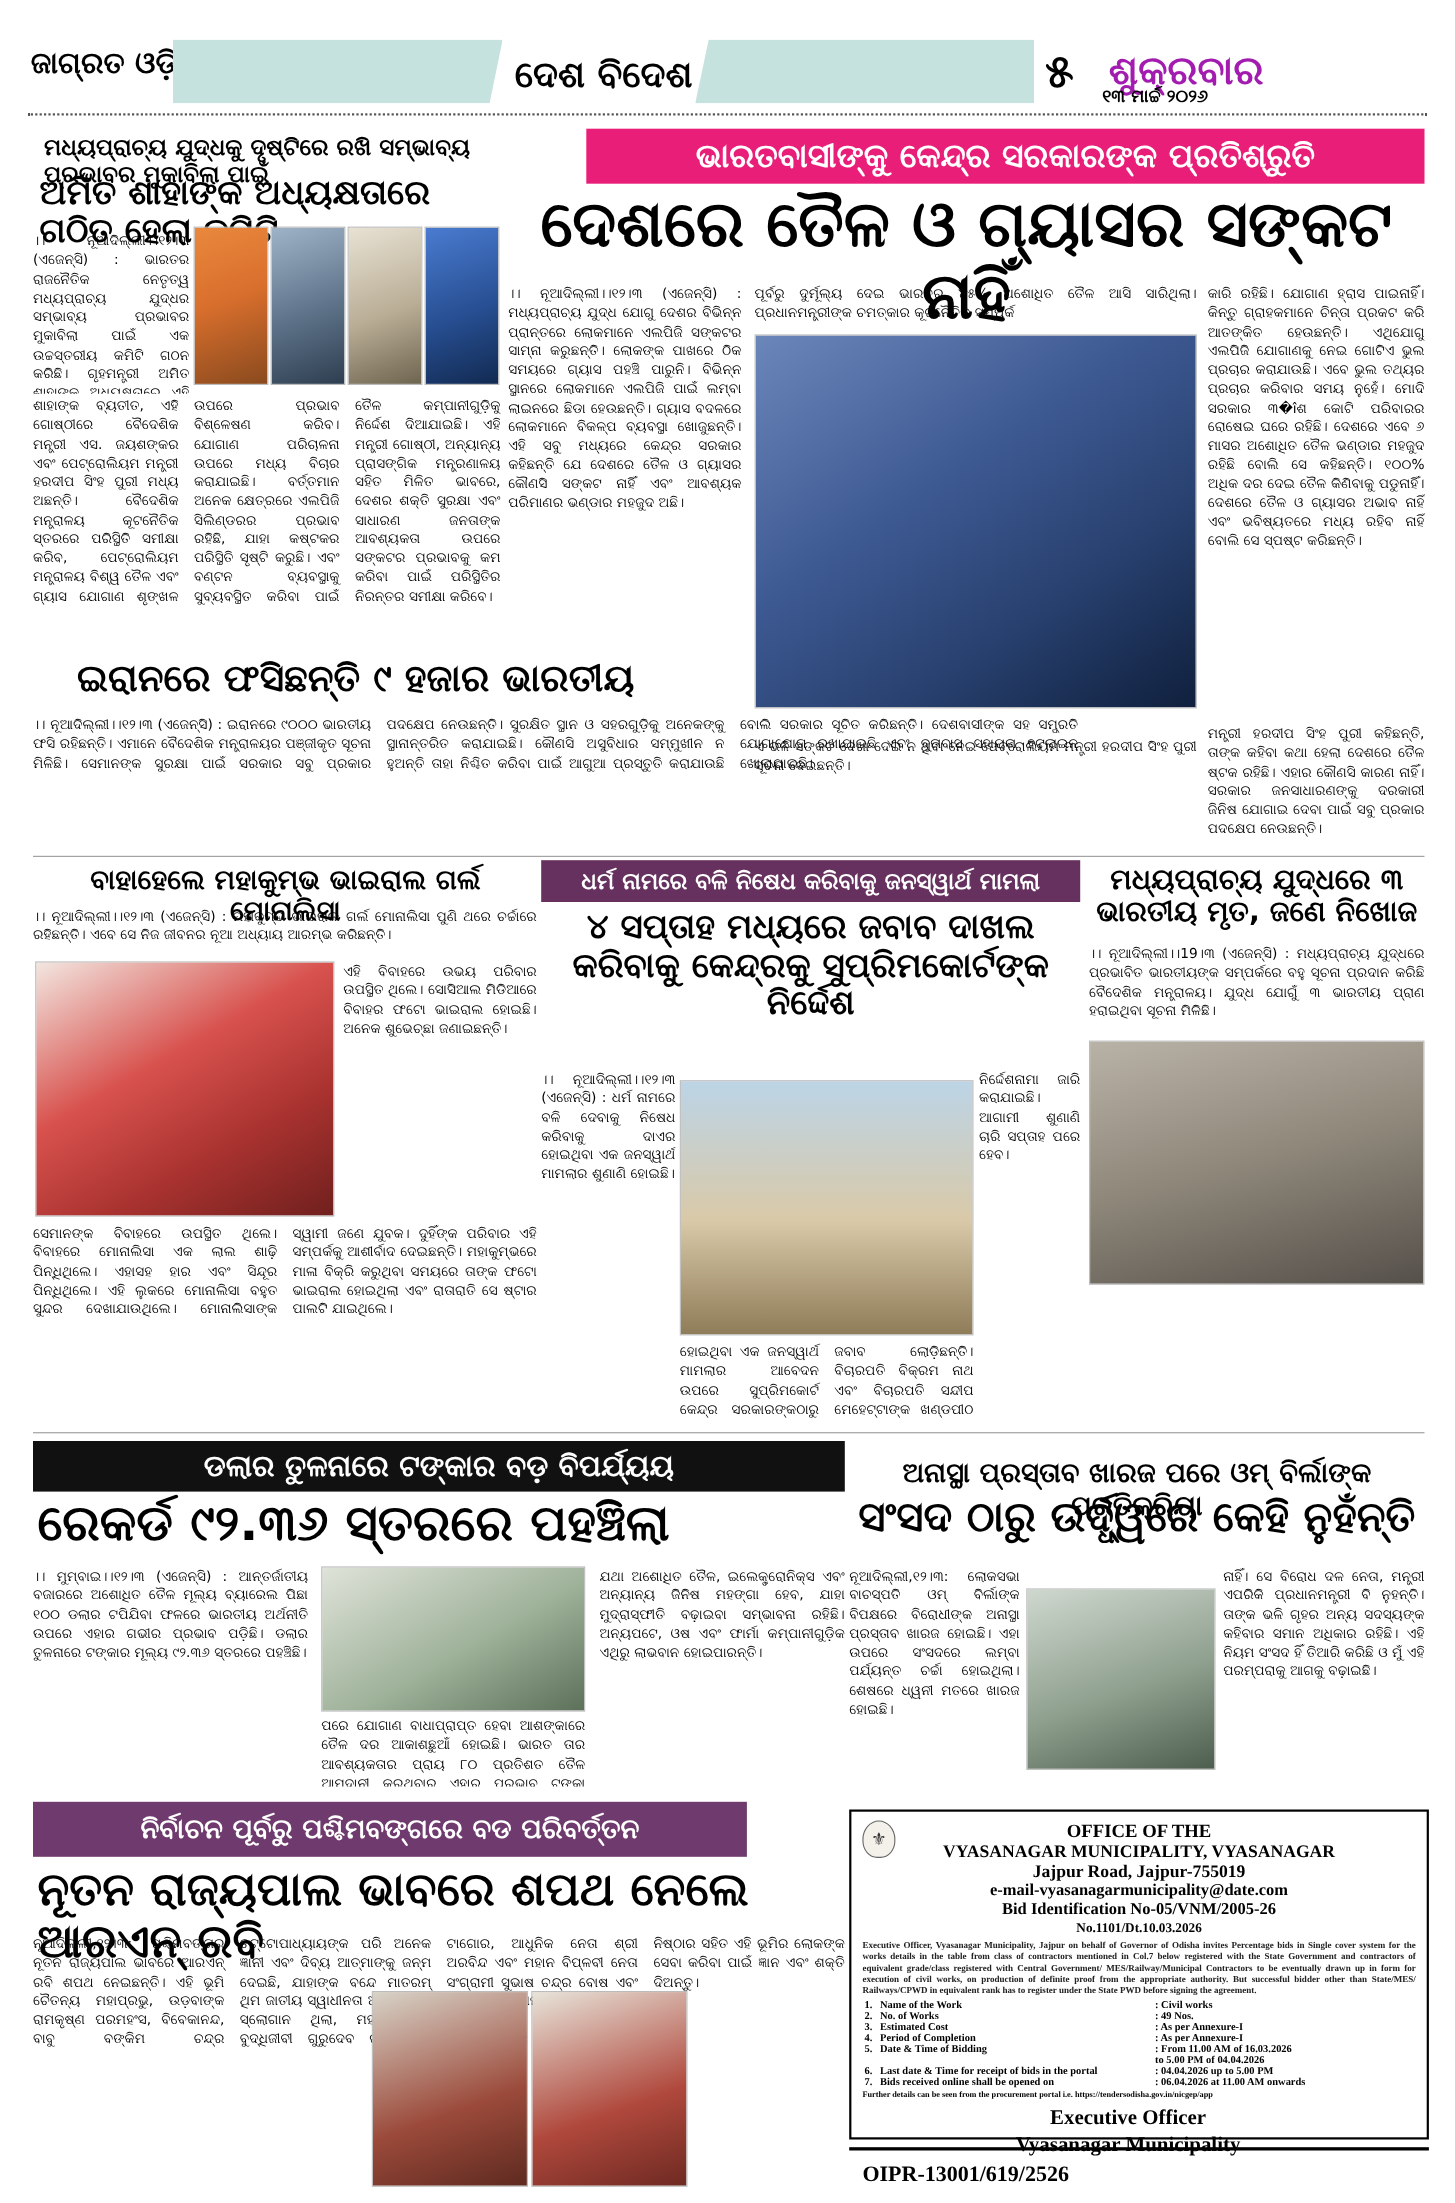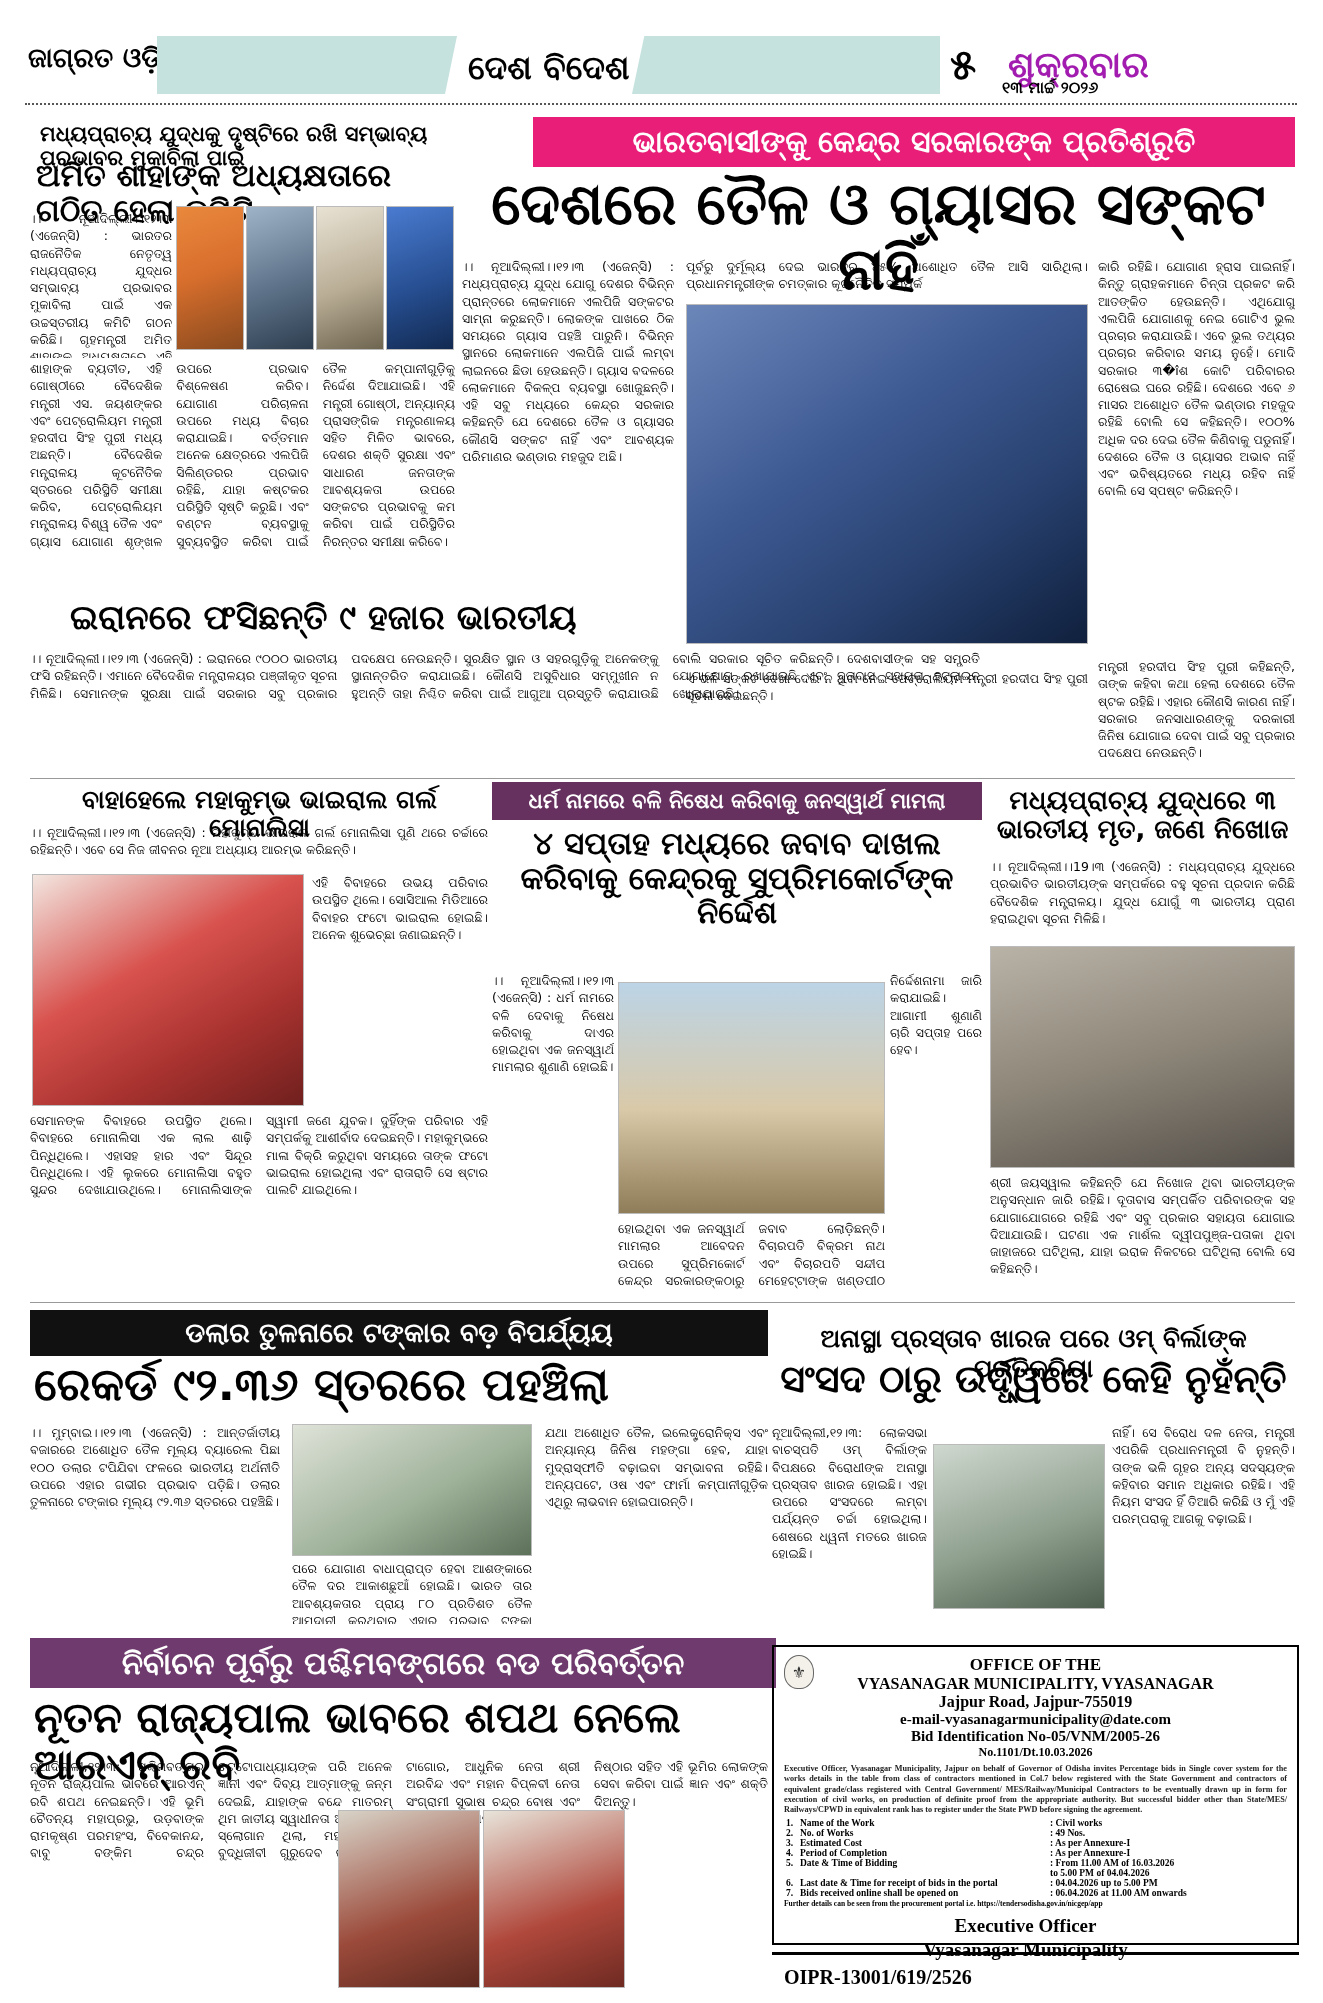--- a/index.html
+++ b/index.html
@@ -117,7 +117,6 @@
   <div class="abs hl" style="left:990px;top:786px;width:305px;font-size:26px;text-align:center;">ମଧ୍ୟପ୍ରାଚ୍ୟ ଯୁଦ୍ଧରେ ୩ ଭାରତୀୟ ମୃତ, ଜଣେ ନିଖୋଜ</div>
   <div class="abs body-txt" style="left:990px;top:858px;width:305px;height:85px;overflow:hidden;">।। ନୂଆଦିଲ୍ଲୀ।।19।୩ (ଏଜେନ୍ସି) : ମଧ୍ୟପ୍ରାଚ୍ୟ ଯୁଦ୍ଧରେ ପ୍ରଭାବିତ ଭାରତୀୟଙ୍କ ସମ୍ପର୍କରେ ବହୁ ସୂଚନା ପ୍ରଦାନ କରିଛି ବୈଦେଶିକ ମନ୍ତ୍ରାଳୟ। ଯୁଦ୍ଧ ଯୋଗୁଁ ୩ ଭାରତୀୟ ପ୍ରାଣ ହରାଇଥିବା ସୂଚନା ମିଳିଛି।</div>
   <div class="photo p-rubble" style="left:990px;top:946px;width:305px;height:222px;"></div>
-  <div class="abs body-txt" style="left:990px;top:1174px;width:305px;height:123px;overflow:hidden;">ଶ୍ରୀ ଜୟସ୍ୱାଲ କହିଛନ୍ତି ଯେ ନିଖୋଜ ଥିବା ଭାରତୀୟଙ୍କ ଅନୁସନ୍ଧାନ ଜାରି ରହିଛି। ଦୂତାବାସ ସମ୍ପର୍କିତ ପରିବାରଙ୍କ ସହ ଯୋଗାଯୋଗରେ ରହିଛି ଏବଂ ସବୁ ପ୍ରକାର ସହାୟତା ଯୋଗାଇ ଦିଆଯାଉଛି। ଘଟଣା ଏକ ମାର୍ଶଲ ଦ୍ୱୀପପୁଞ୍ଜ-ପତାକା ଥିବା ଜାହାଜରେ ଘଟିଥିଲା, ଯାହା ଇରାକ ନିକଟରେ ଘଟିଥିଲା ବୋଲି ସେ କହିଛନ୍ତି।</div>
 
   <div class="hrule" style="left:30px;top:1302px;width:1265px;height:1px;background:#999;"></div>
 

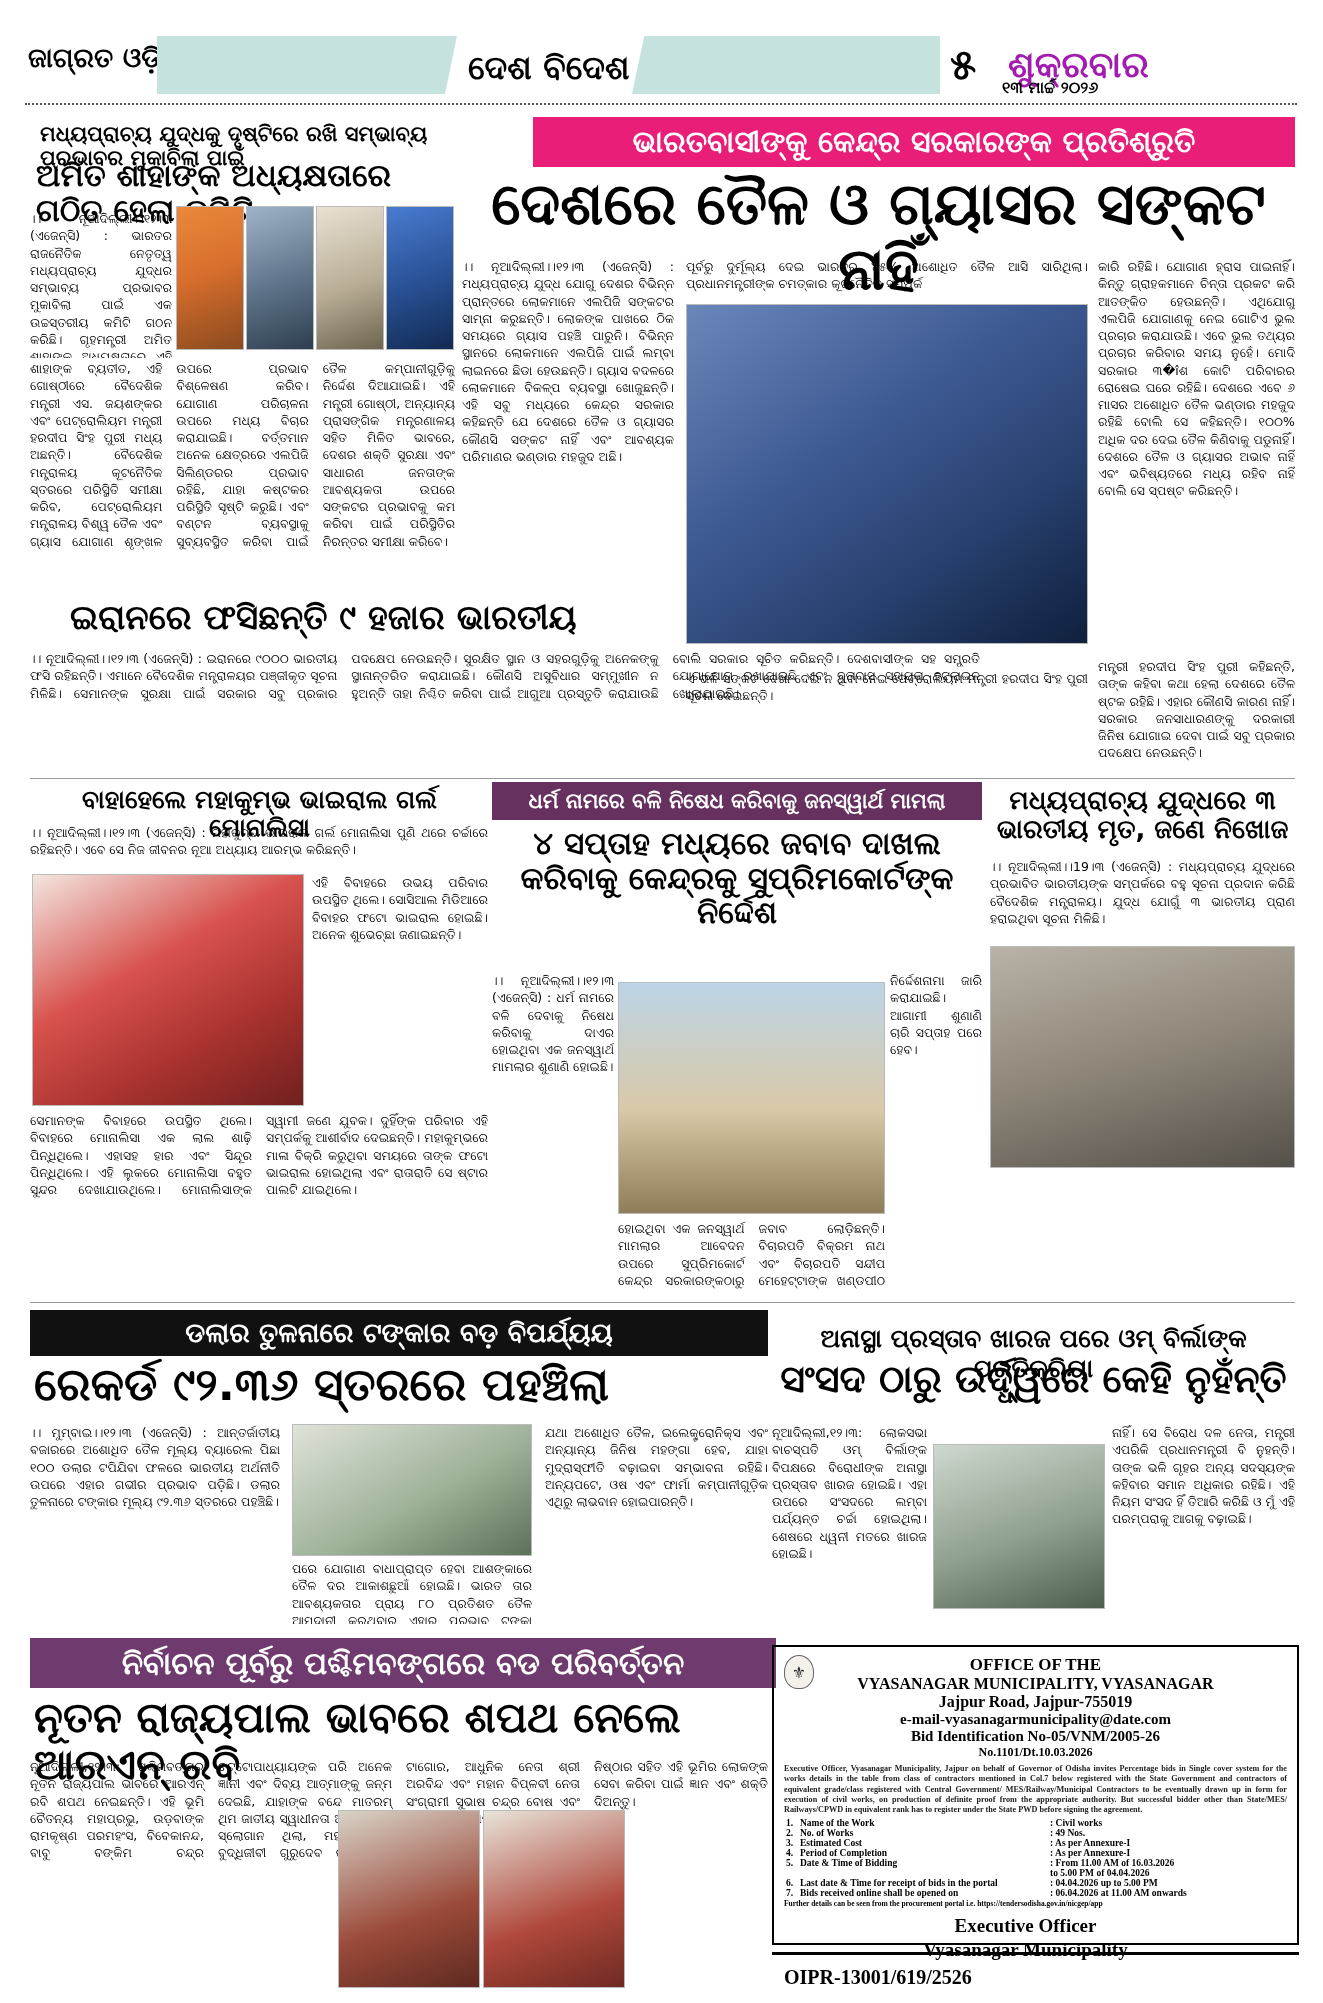--- a/index.html
+++ b/index.html
@@ -133,7 +133,7 @@
   <div class="photo p-birla" style="left:933px;top:1444px;width:172px;height:165px;"></div>
   <div class="abs body-txt" style="left:1112px;top:1424px;width:183px;height:205px;overflow:hidden;">ନାହିଁ। ସେ ବିରୋଧ ଦଳ ନେତା, ମନ୍ତ୍ରୀ ଏପରିକି ପ୍ରଧାନମନ୍ତ୍ରୀ ବି ନୁହନ୍ତି। ତାଙ୍କ ଭଳି ଗୃହର ଅନ୍ୟ ସଦସ୍ୟଙ୍କ କହିବାର ସମାନ ଅଧିକାର ରହିଛି। ଏହି ନିୟମ ସଂସଦ ହିଁ ତିଆରି କରିଛି ଓ ମୁଁ ଏହି ପରମ୍ପରାକୁ ଆଗକୁ ବଢ଼ାଇଛି।</div>
 
-  <div class="abs banner" style="left:30px;top:1638px;width:746px;height:50px;background:var(--plum2);font-size:31px;">ନିର୍ବାଚନ ପୂର୍ବରୁ ପଶ୍ଚିମବଙ୍ଗରେ  ବଡ ପରିବର୍ତ୍ତନ</div>
+  <div class="abs banner" style="left:30px;top:1638px;width:649px;height:50px;background:var(--plum2);font-size:25px;">ନିର୍ବାଚନ ପୂର୍ବରୁ ପଶ୍ଚିମବଙ୍ଗରେ  ବଡ ପରିବର୍ତ୍ତନ</div>
   <div class="abs hl" style="left:34px;top:1694px;width:730px;font-size:42px;">ନୂତନ ରାଜ୍ୟପାଲ ଭାବରେ ଶପଥ ନେଲେ ଆରଏନ୍ ରବି</div>
   <div class="abs body-txt cols4" style="left:30px;top:1758px;width:738px;height:232px;overflow:hidden;">ନୂଆଦିଲ୍ଲୀ,୧୨।୩: ପଶ୍ଚିମବଙ୍ଗର ନୂତନ ରାଜ୍ୟପାଲ ଭାବରେ ଆରଏନ୍ ରବି ଶପଥ ନେଇଛନ୍ତି। ଏହି ଭୂମି ଚୈତନ୍ୟ ମହାପ୍ରଭୁ, ଉଡ଼ବାଙ୍କ ରାମକୃଷ୍ଣ ପରମହଂସ, ବିବେକାନନ୍ଦ, ବାବୁ ବଙ୍କିମ ଚନ୍ଦ୍ର ଚଟ୍ଟୋପାଧ୍ୟାୟଙ୍କ ପରି ଅନେକ ଜ୍ଞାନୀ ଏବଂ ଦିବ୍ୟ ଆତ୍ମାଙ୍କୁ ଜନ୍ମ ଦେଇଛି, ଯାହାଙ୍କ ବନ୍ଦେ ମାତରମ୍ ଥିମ ଜାତୀୟ ସ୍ୱାଧୀନତା ଆନ୍ଦୋଳନର ସ୍ଲୋଗାନ ଥିଲା, ମହାନ କବି-ବୁଦ୍ଧିଜୀବୀ ଗୁରୁଦେବ ରବିନ୍ଦ୍ରନାଥ ଟାଗୋର, ଆଧୁନିକ ନେତା ଶ୍ରୀ ଅରବିନ୍ଦ ଏବଂ ମହାନ ବିପ୍ଳବୀ ନେତା ସଂଗ୍ରାମୀ ସୁଭାଷ ଚନ୍ଦ୍ର ବୋଷ ଏବଂ ଡକ୍ଟର ଶ୍ୟାମା ମୁଖାର୍ଜୀ। ସେ କହିଥିଲେ ଯେ ମୁଁ ମା ଦୁର୍ଗାଙ୍କୁ ପ୍ରାର୍ଥନା କରୁଛି ସେ ମୋତେ ପୂର୍ଣ୍ଣ ନିଷ୍ଠାର ସହିତ ଏହି ଭୂମିର ଲୋକଙ୍କ ସେବା କରିବା ପାଇଁ ଜ୍ଞାନ ଏବଂ ଶକ୍ତି ଦିଅନ୍ତୁ।</div>
   <div class="photo p-oath1" style="left:338px;top:1810px;width:142px;height:178px;"></div>

